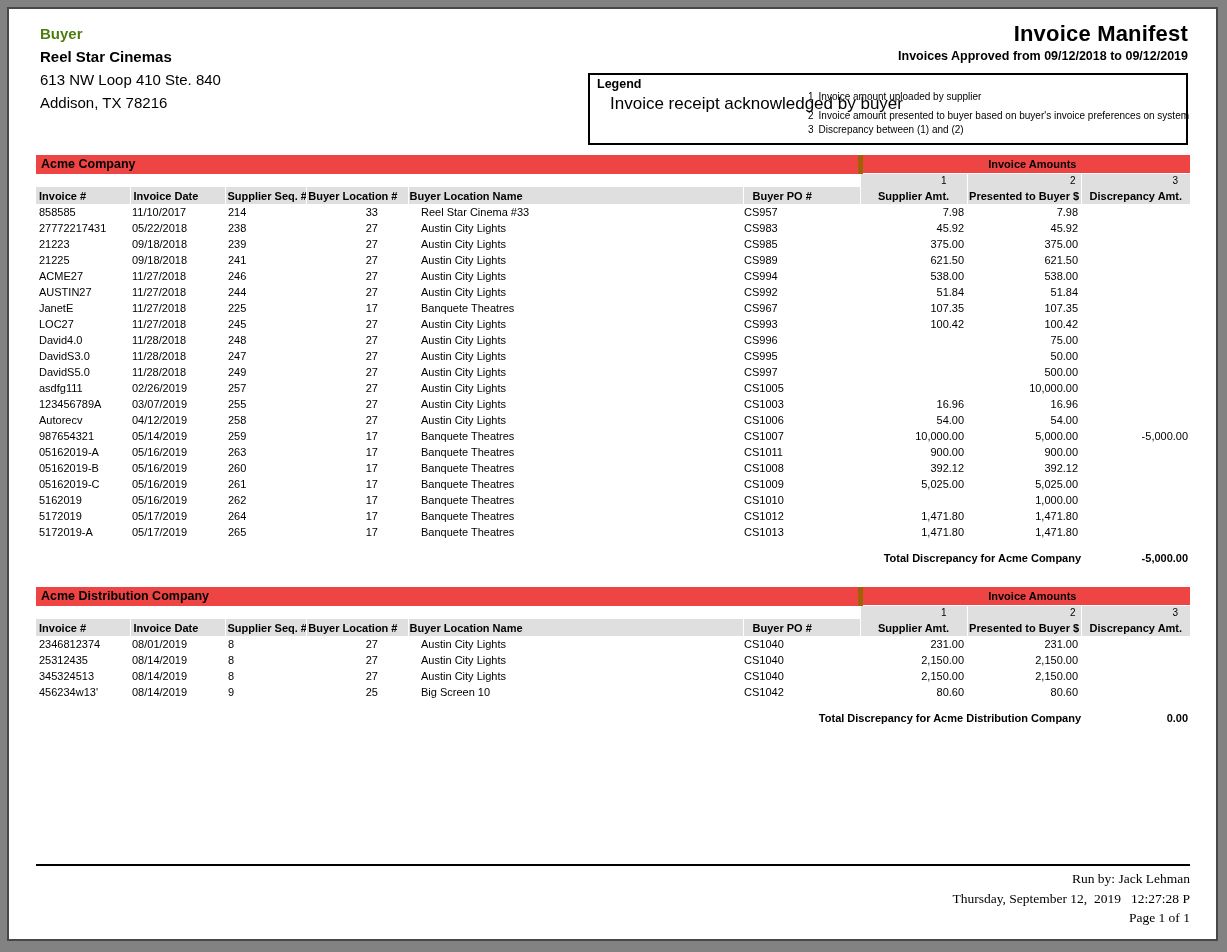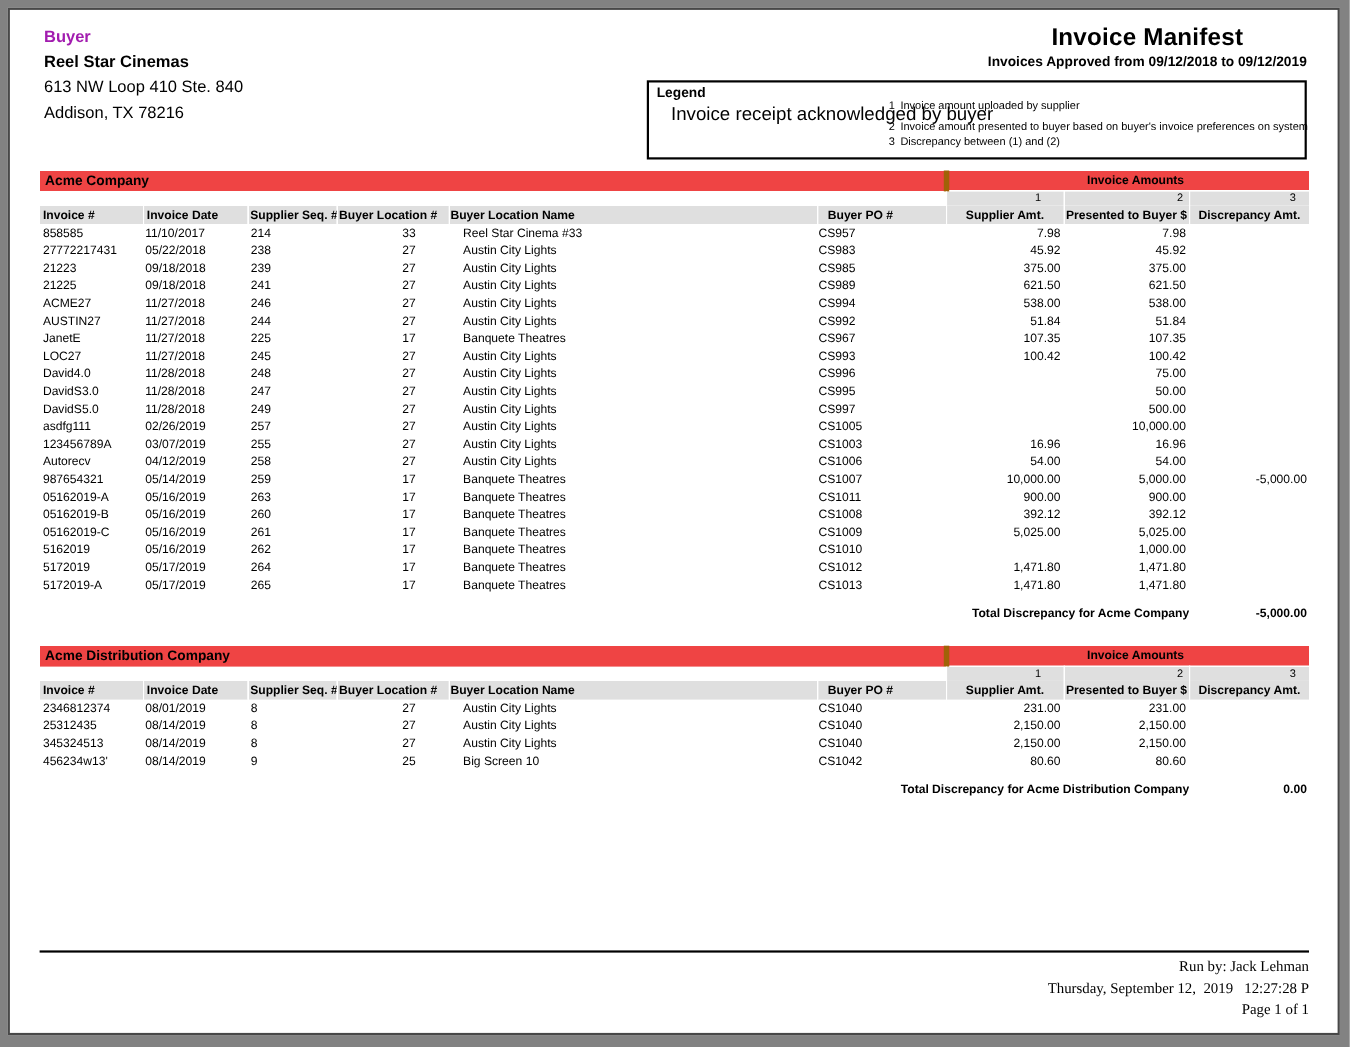--- a/index.html
+++ b/index.html
@@ -14,7 +14,7 @@
 
   
   .buyer { position:absolute; left:31px; top:13px; font-size:15px; line-height:23px; }
-  .buyer .b-label { color:#a21caf; font-weight:bold; }
+  .buyer .b-label { color:#4d7c0f; font-weight:bold; }
   .buyer .b-name  { font-weight:bold; }
 
   

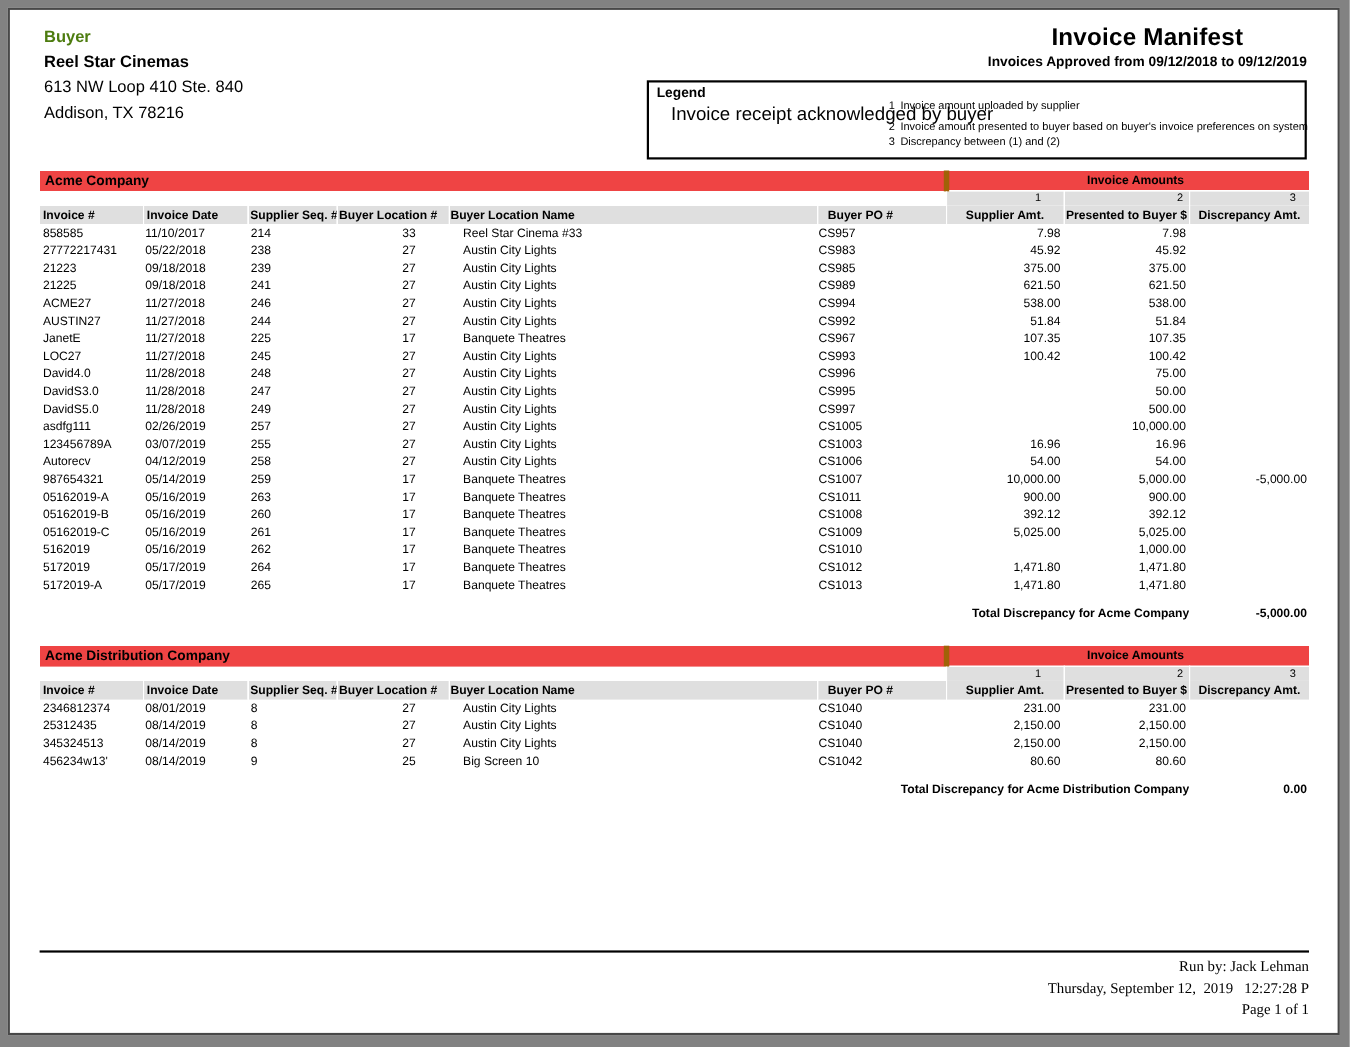--- a/index.html
+++ b/index.html
@@ -18,7 +18,7 @@
   .buyer .b-name  { font-weight:bold; }
 
   
-  .titleblock { position:absolute; top:13px; right:28px; text-align:center; }
+  .titleblock { position:absolute; top:13px; right:28px; text-align:right; }
   .r-title    { font-size:22px; font-weight:bold; line-height:24px; letter-spacing:0.2px; }
   .r-subtitle { font-size:12.5px; font-weight:bold; margin-top:3px; }
 

